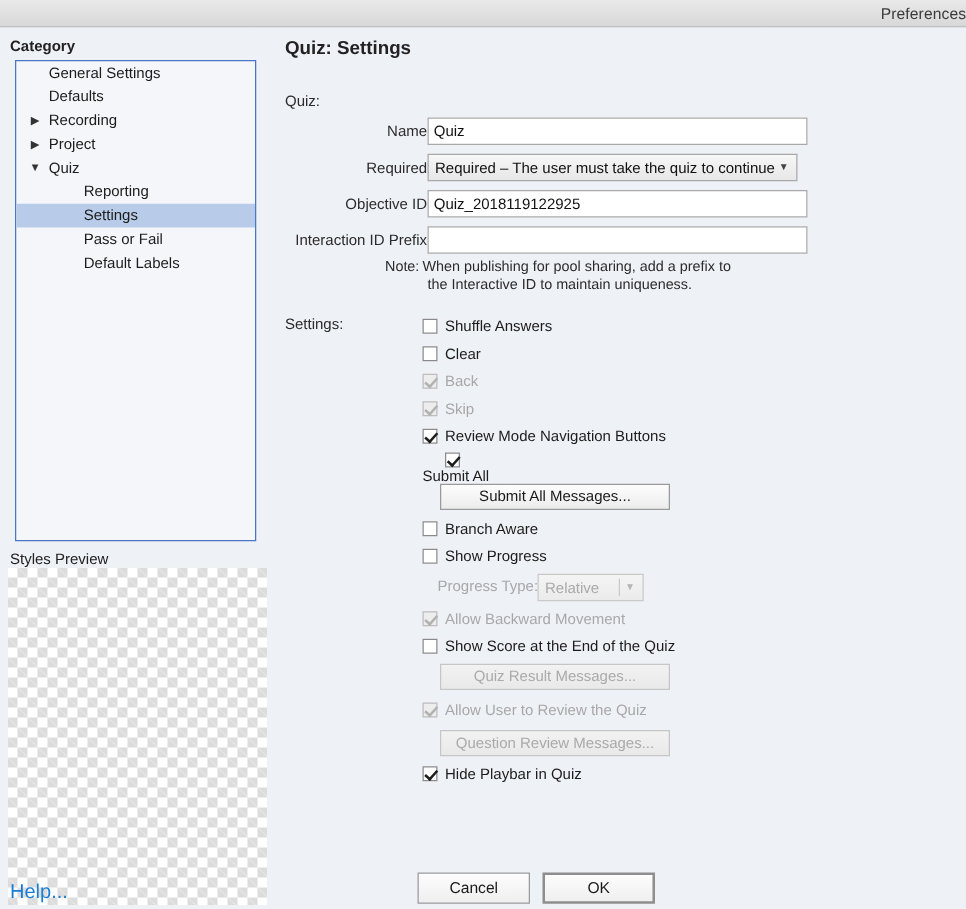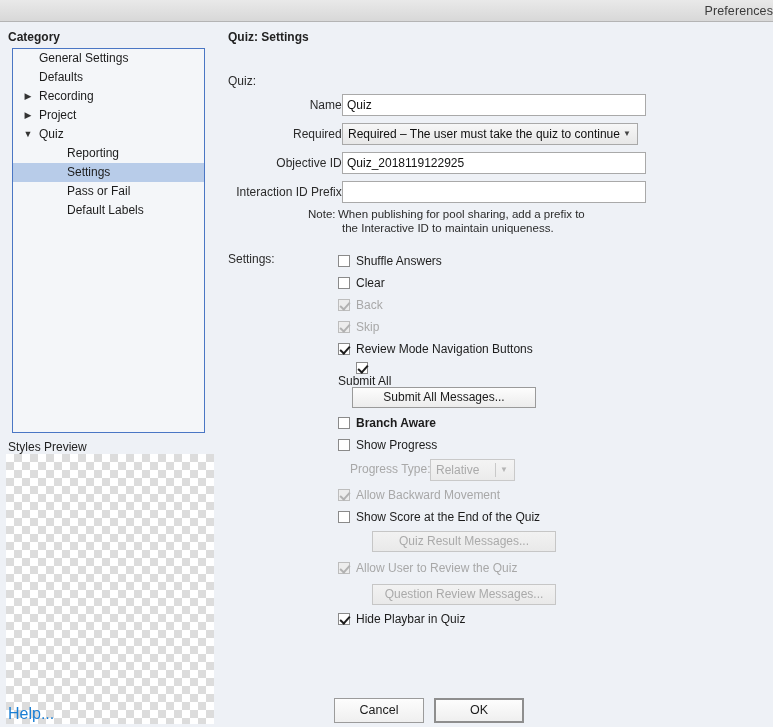--- a/index.html
+++ b/index.html
@@ -125,7 +125,7 @@
     position: absolute;
     left: 8px;
     top: 8px;
-    font-size: 12px;
+    font-size: 15px;
     font-weight: bold;
     color: #222;
   }

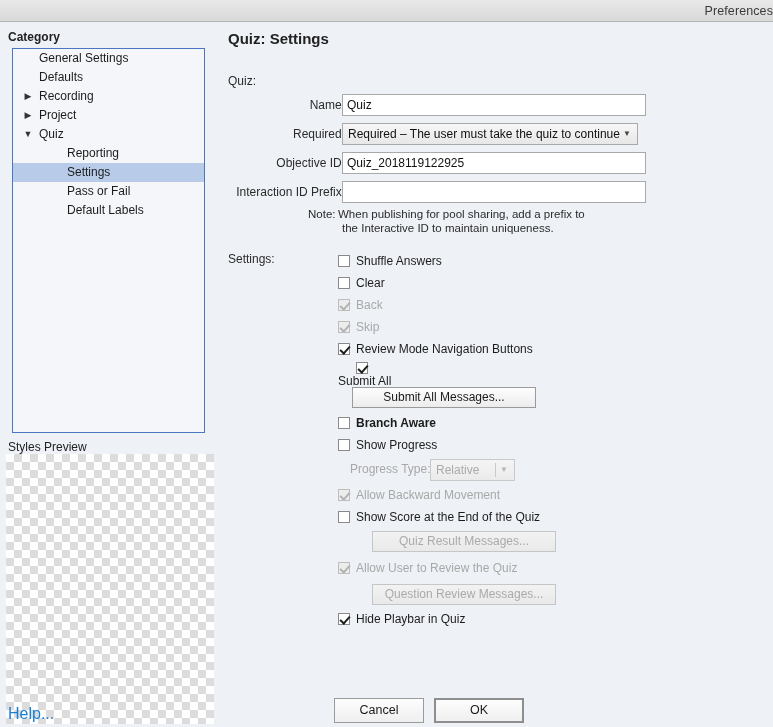--- a/index.html
+++ b/index.html
@@ -425,7 +425,7 @@
           <span class="cblabel">Submit All</span>
         </div>
         <div class="pushbtn" style="top: 365px; left: 132px; width: 184px;">Submit All Messages...</div>
-        <div class="cbrow" style="top: 392px; font-weight: bold;">
+        <div class="cbrow" style="top: 392px;">
           <span class="cbox"></span>
           <span class="cblabel">Branch Aware</span>
         </div>

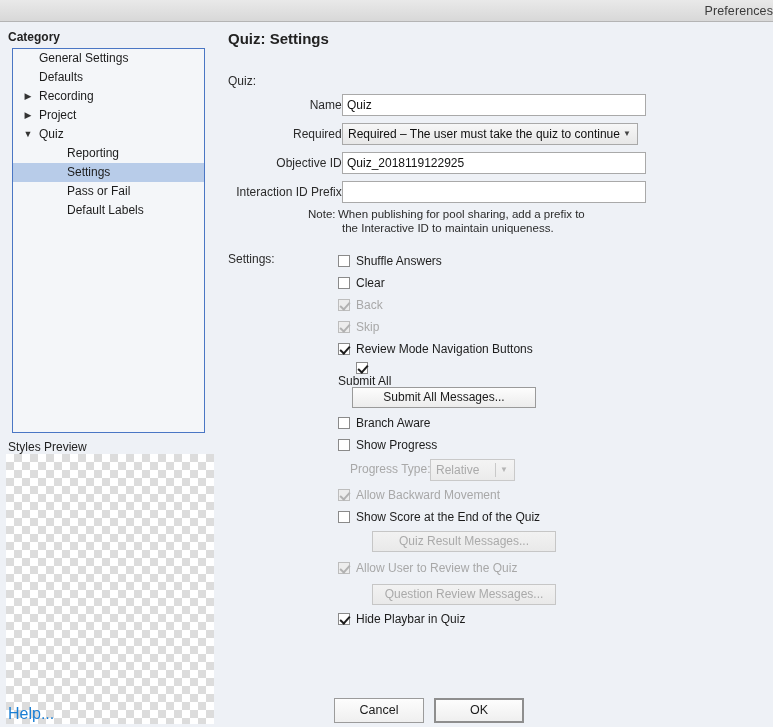--- a/index.html
+++ b/index.html
@@ -277,7 +277,6 @@
     background: linear-gradient(to bottom, #f2f2f2, #e9e9e9);
     border-color: #c6c6c6;
     color: #aaaaaa;
-    margin-left: 20px;
   }
 
   

